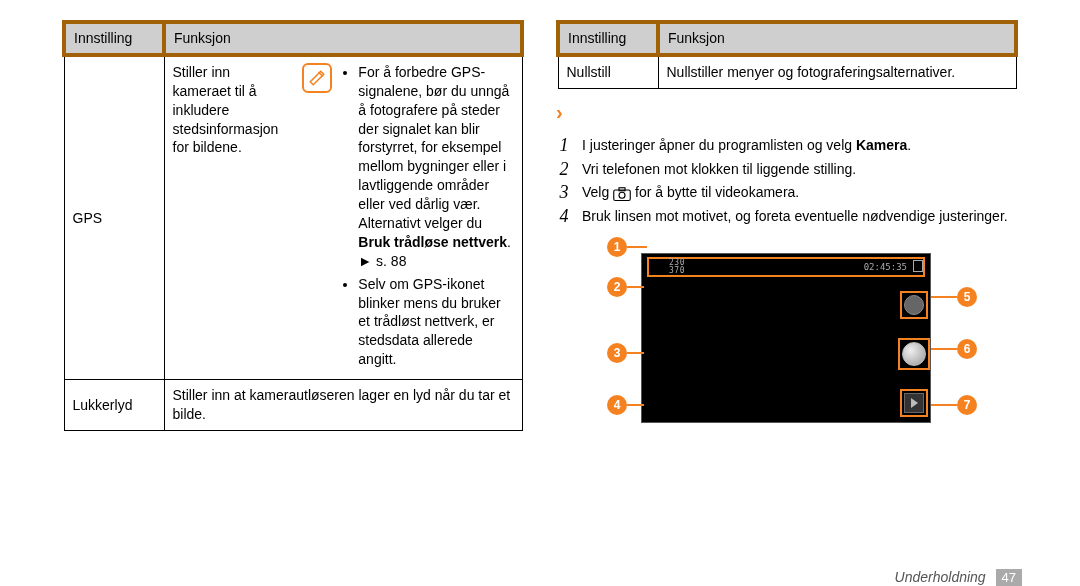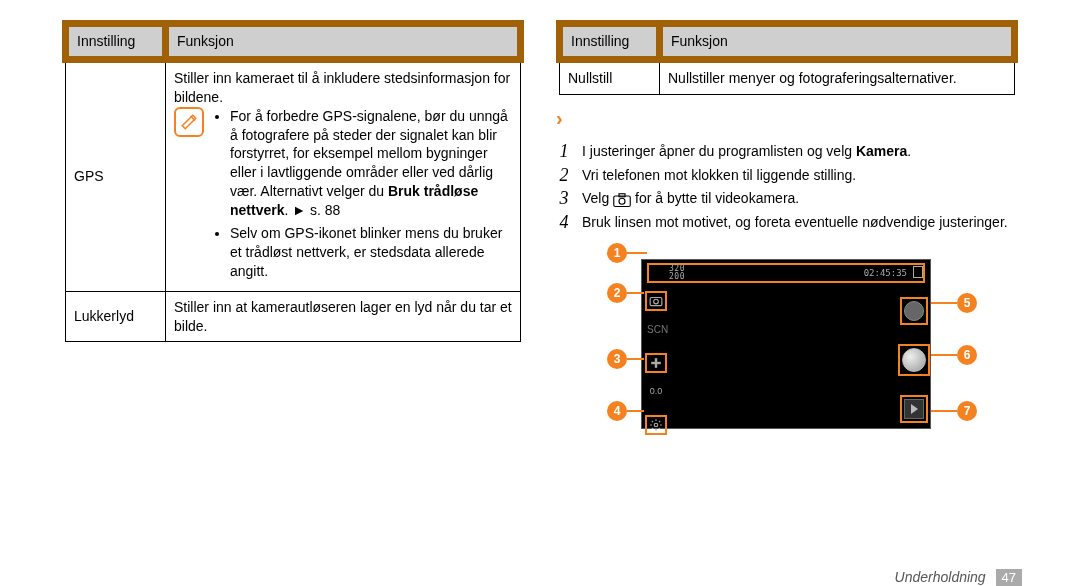--- a/index.html
+++ b/index.html
@@ -9,7 +9,7 @@
   .col + .col { margin-left: 8px; }
 
   table.settings { width: 100%; border-collapse: collapse; margin-bottom: 10px; }
-  table.settings th { background: #cfcfcf; text-align: left; font-weight: normal; padding: 5px 8px; border: 7px solid #a16207; font-size: 14px; }
+  table.settings th { background: #cfcfcf; text-align: left; font-weight: normal; padding: 5px 8px; border: 4px solid #a16207; font-size: 14px; }
   table.settings td { border: 1px solid #000; padding: 6px 8px; vertical-align: top; font-size: 14px; line-height: 1.35; }
   table.settings td.label { width: 100px; vertical-align: middle; }
 

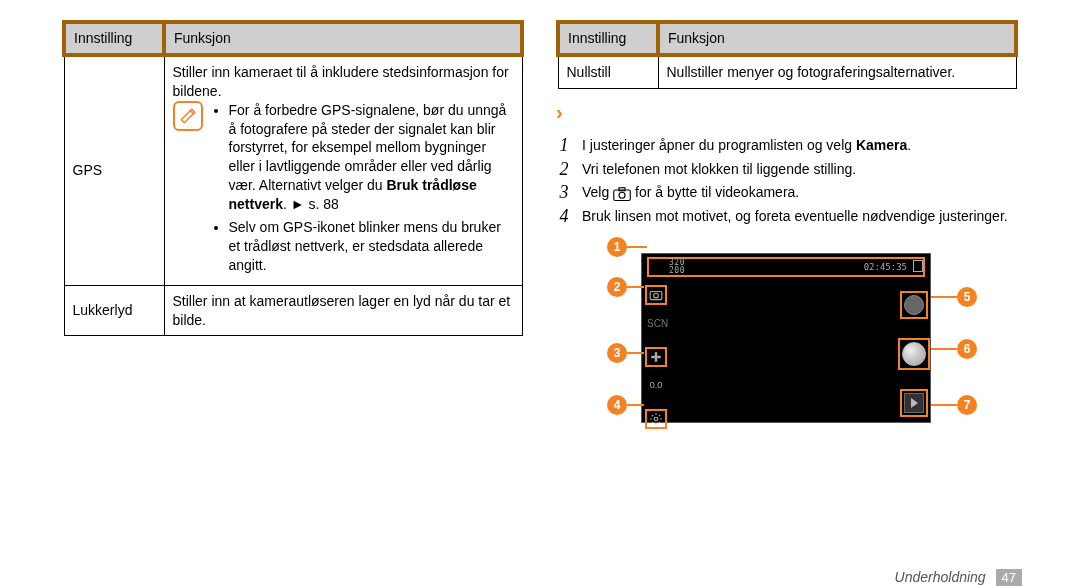--- a/index.html
+++ b/index.html
@@ -13,7 +13,7 @@
   table.settings td { border: 1px solid #000; padding: 6px 8px; vertical-align: top; font-size: 14px; line-height: 1.35; }
   table.settings td.label { width: 100px; vertical-align: middle; }
 
-  .cell-block { display: flex; flex-direction: column; gap: 0; }
+  .cell-block { display: flex; flex-direction: row; gap: 24px; }
   .iconrow { display: flex; align-items: flex-start; gap: 8px; }
   .noteicon { flex: 0 0 auto; width: 30px; height: 30px; border: 2px solid #f58220; border-radius: 6px; display: flex; align-items: center; justify-content: center; color: #f58220; font-size: 18px; position: relative; }
   .noteicon svg { width: 18px; height: 18px; }

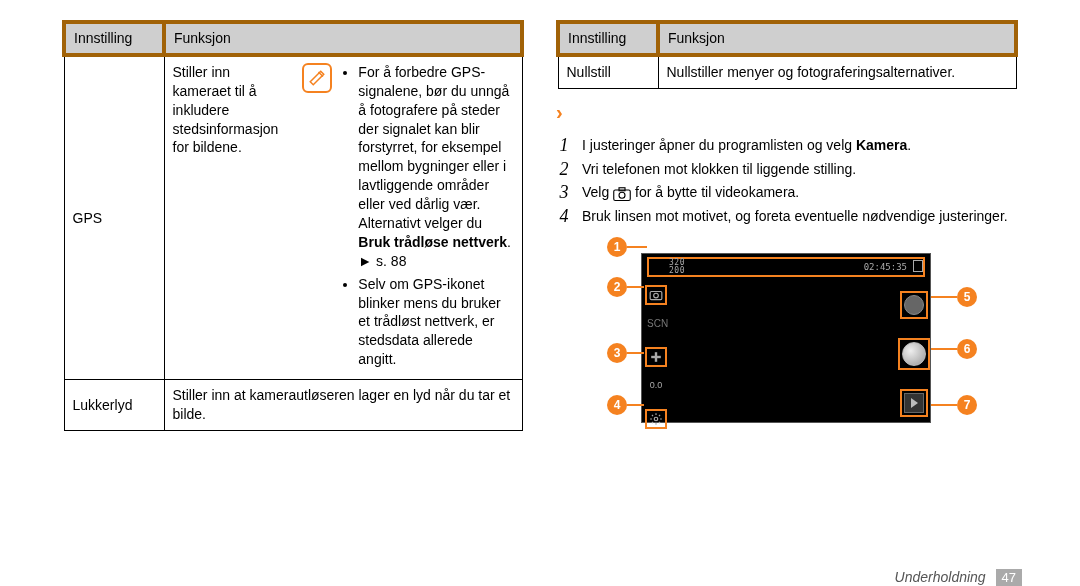--- a/index.html
+++ b/index.html
@@ -159,7 +159,7 @@
 
       <div class="topbar-frame"></div>
       <div class="topbar-text">
-        <div>320</div>
+        <div>230</div>
         <div>200</div>
       </div>
       <div class="topbar-time">02:45:35</div>

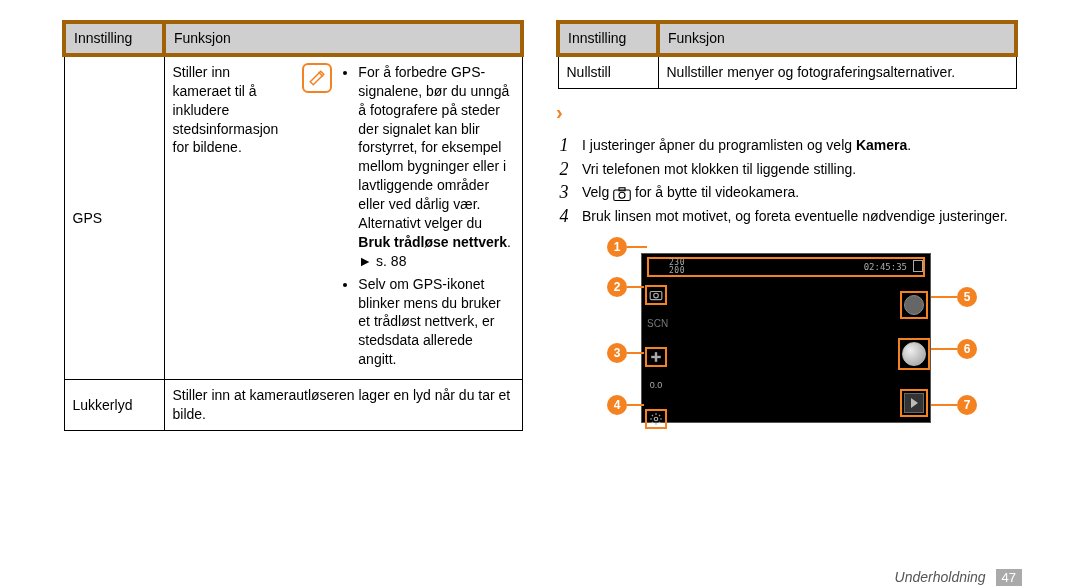--- a/index.html
+++ b/index.html
@@ -160,7 +160,7 @@
       <div class="topbar-frame"></div>
       <div class="topbar-text">
         <div>230</div>
-        <div>200</div>
+        <div>370</div>
       </div>
       <div class="topbar-time">02:45:35</div>
       <div class="topbar-right-ico"></div>

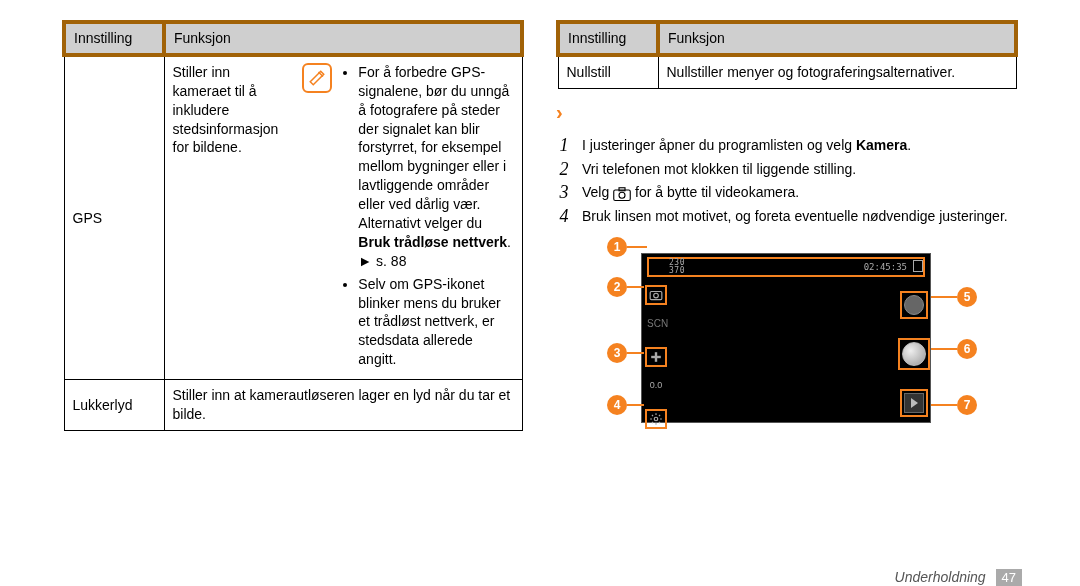--- a/index.html
+++ b/index.html
@@ -165,28 +165,6 @@
       <div class="topbar-time">02:45:35</div>
       <div class="topbar-right-ico"></div>
 
-      <div class="side-left">
-        <div class="off-box" style="position:static;width:22px;height:20px;display:flex;align-items:center;justify-content:center;">
-          <svg width="14" height="12" viewBox="0 0 24 20">
-              <rect x="2" y="4" width="20" height="14" rx="2" fill="none" stroke="#aaa" stroke-width="2"></rect>
-              <circle cx="12" cy="11" r="4" fill="none" stroke="#aaa" stroke-width="2"></circle>
-            </svg>
-        </div>
-        <div class="side-ico" style="color:#777;">SCN</div>
-        <div class="off-box" style="position:static;width:22px;height:20px;display:flex;align-items:center;justify-content:center;">
-          <svg width="12" height="12" viewBox="0 0 20 20">
-              <rect x="8" y="2" width="4" height="16" fill="#aaa"></rect>
-              <rect x="2" y="8" width="16" height="4" fill="#aaa"></rect>
-            </svg>
-        </div>
-        <div class="side-ico" style="color:#aaa;font-size:9px;">0.0</div>
-        <div class="off-box" style="position:static;width:22px;height:20px;display:flex;align-items:center;justify-content:center;">
-          <svg width="14" height="14" viewBox="0 0 24 24" fill="none" stroke="#aaa" stroke-width="2">
-              <circle cx="12" cy="12" r="3"></circle>
-              <path d="M12 2v3M12 19v3M2 12h3M19 12h3M5 5l2 2M17 17l2 2M5 19l2-2M17 7l2-2"></path>
-            </svg>
-        </div>
-      </div>
 
       <div class="side-right">
         <div class="off-box" style="position:static;padding:2px;">

